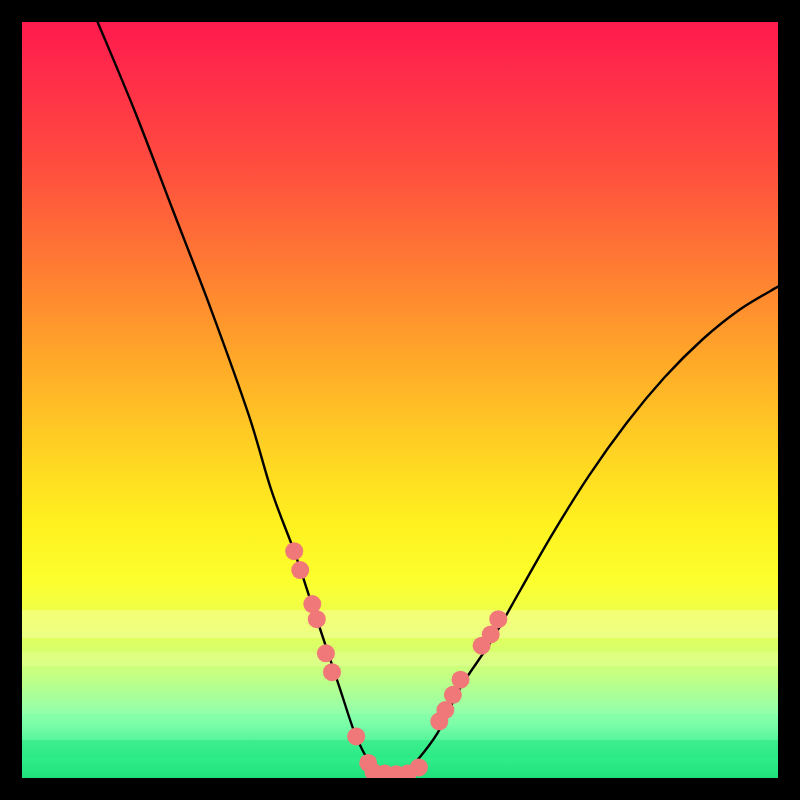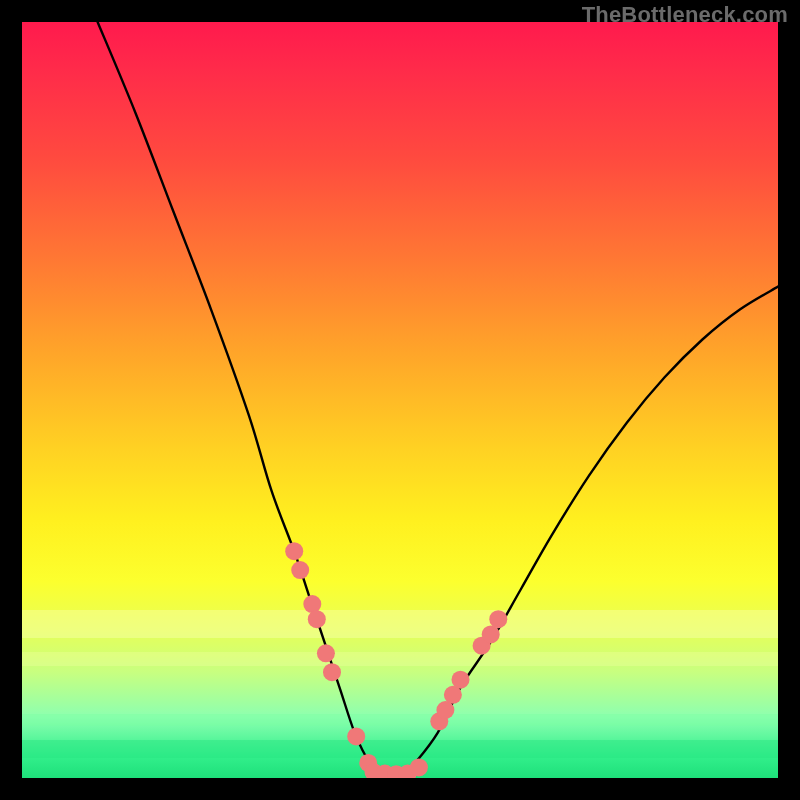--- a/index.html
+++ b/index.html
@@ -113,7 +113,6 @@
     </svg>
   </div>
 
-  <div class="attribution">TheBottleneck.com</div>
 </div>
 
 </body></html>

